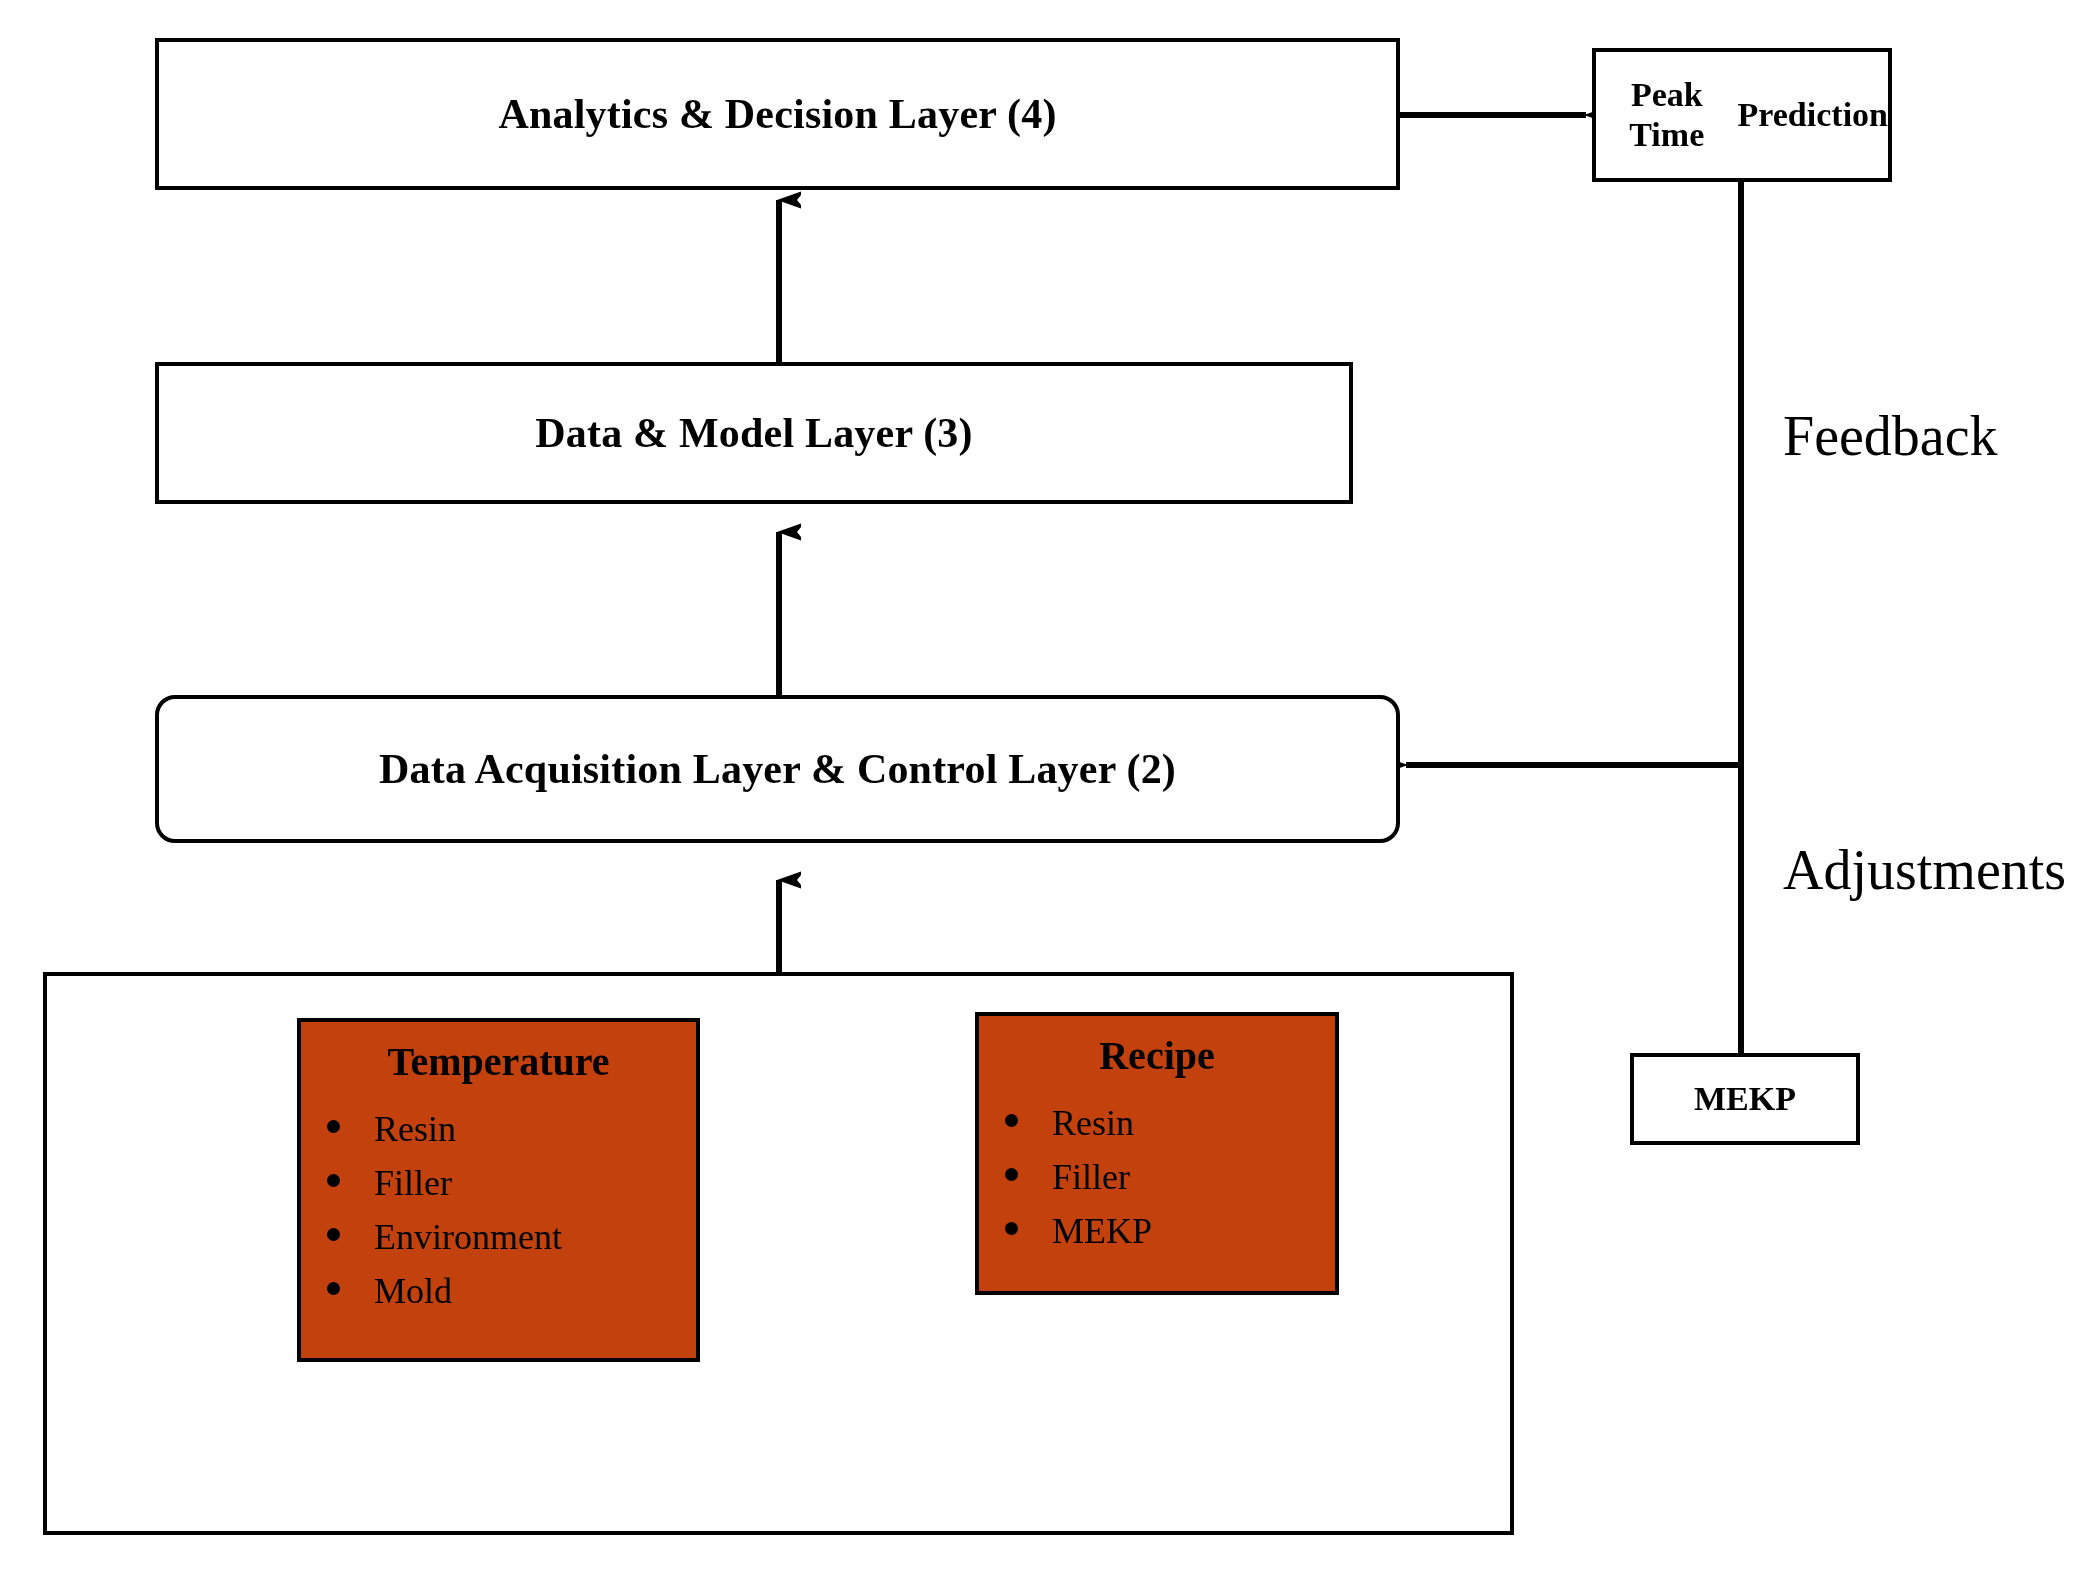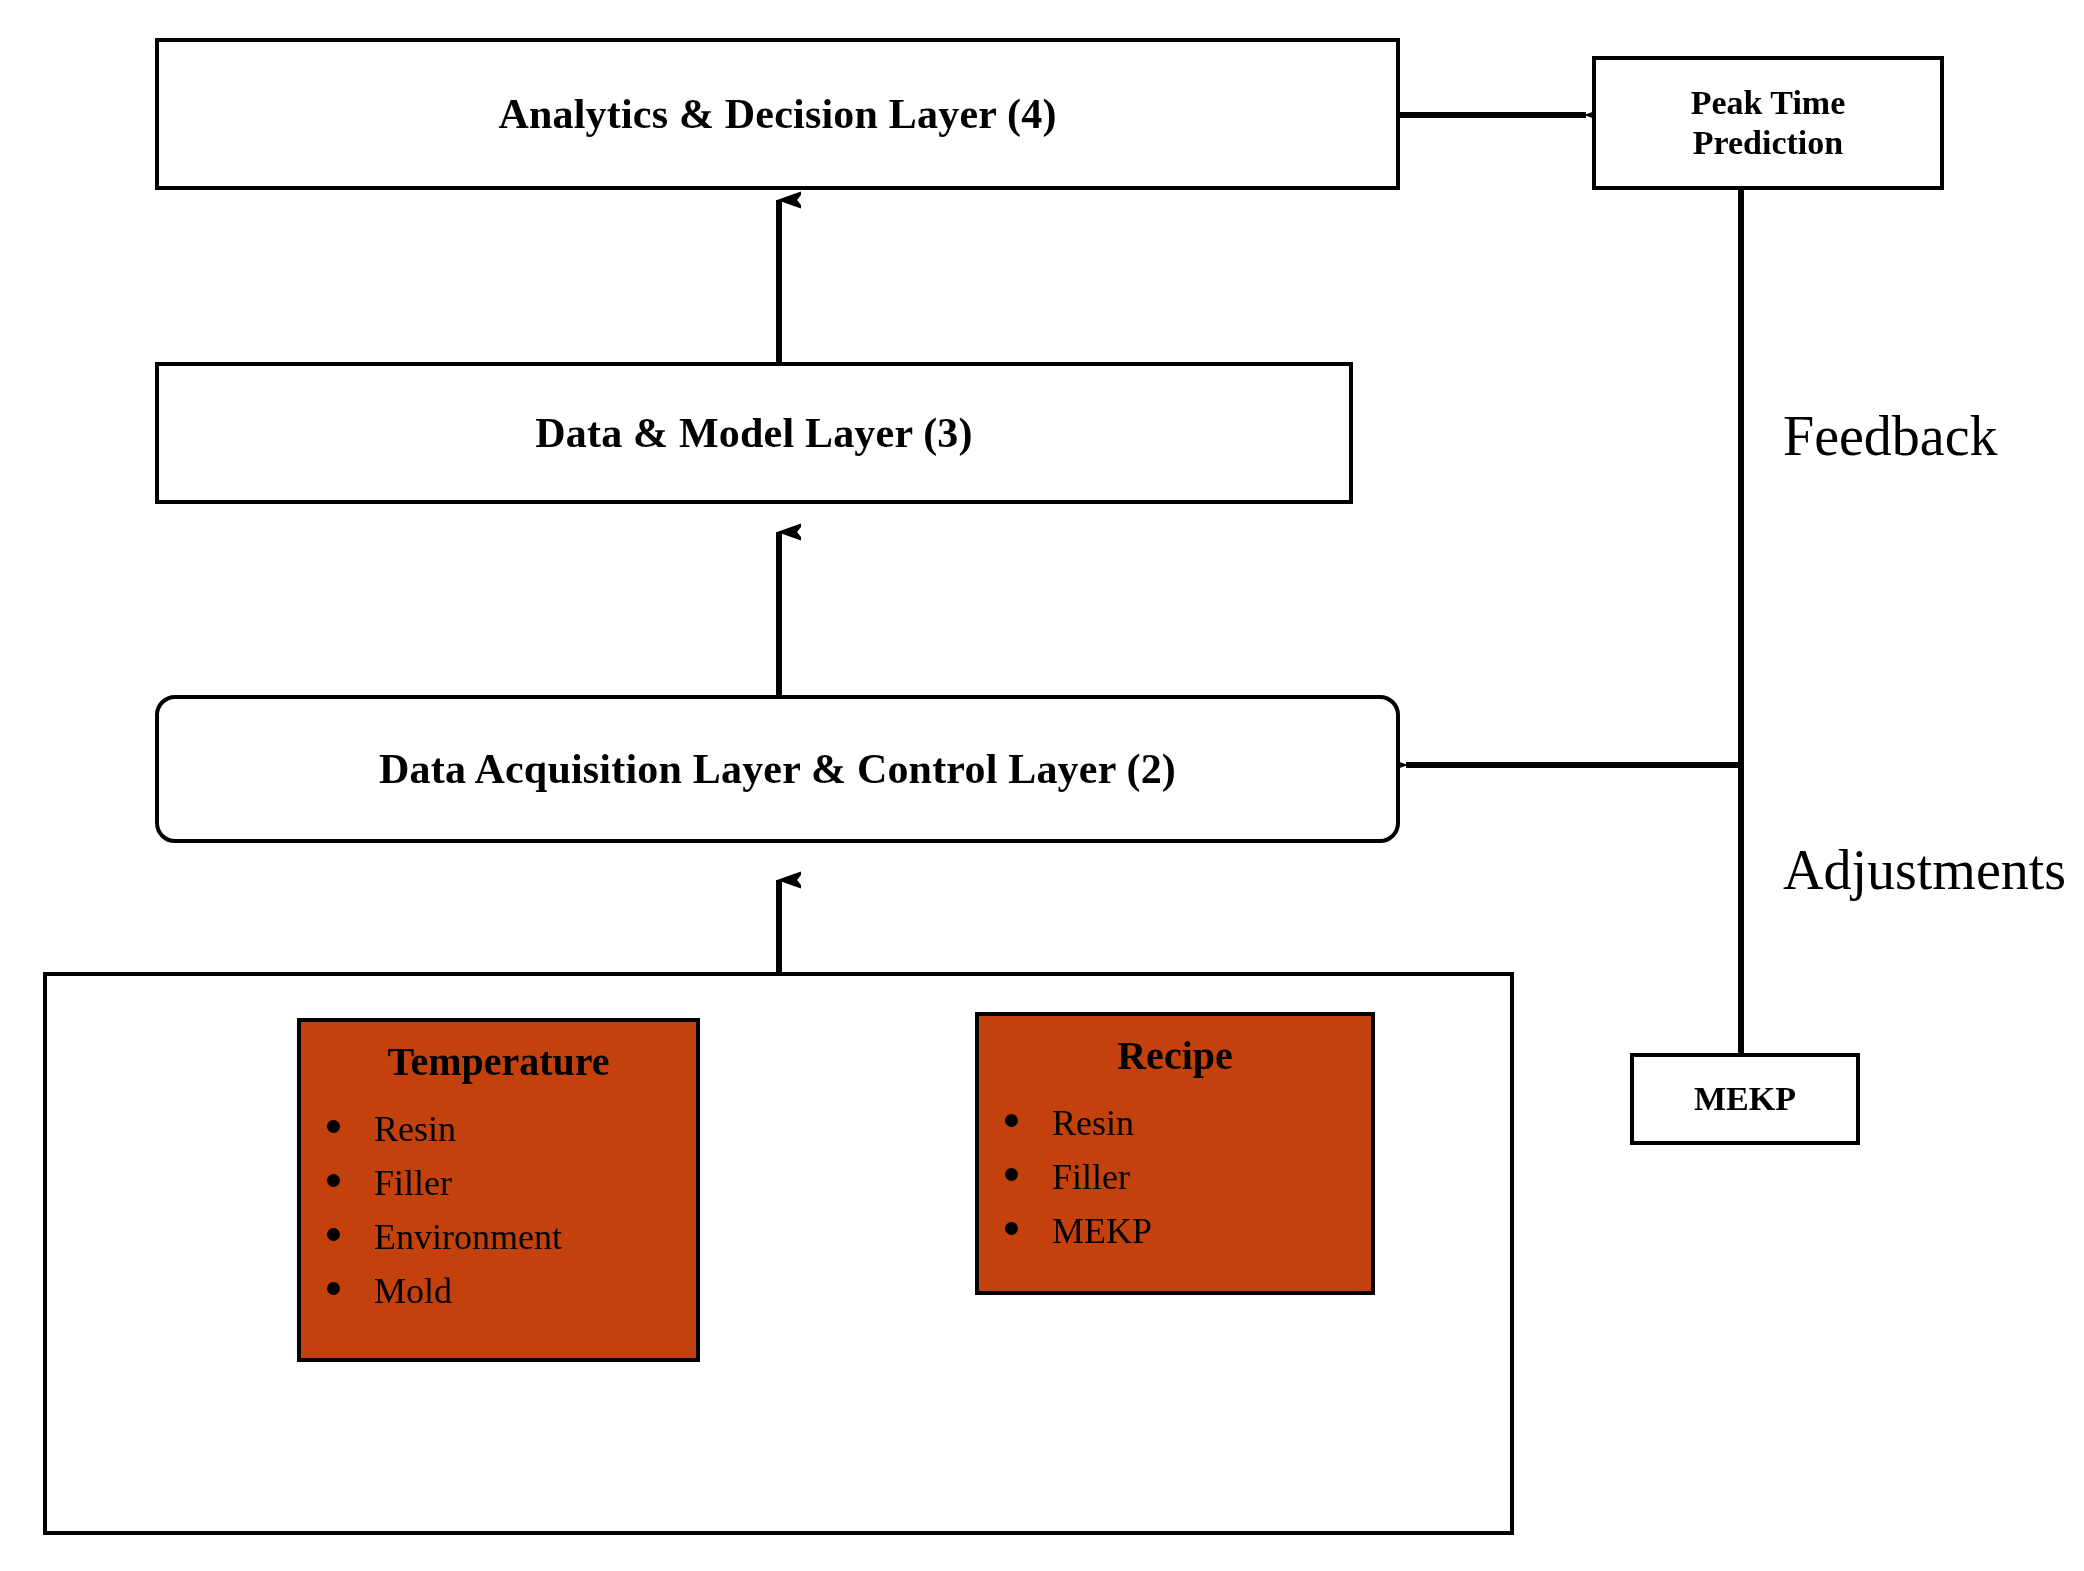--- a/index.html
+++ b/index.html
@@ -43,10 +43,9 @@
   #box-layer2 { left: 155px;  top: 695px;  width: 1245px; height: 148px; border-radius: 20px; }
 
   #box-peak {
-    left: 1592px; top: 48px; width: 352px; height: 134px;
-    flex-direction: column;
+    left: 1592px; top: 48px; width: 300px; height: 134px;
+    flex-direction: row;
     line-height: 1.18;
-    margin-top: 8px;
   }
   .peak-title {
     font-weight: bold;

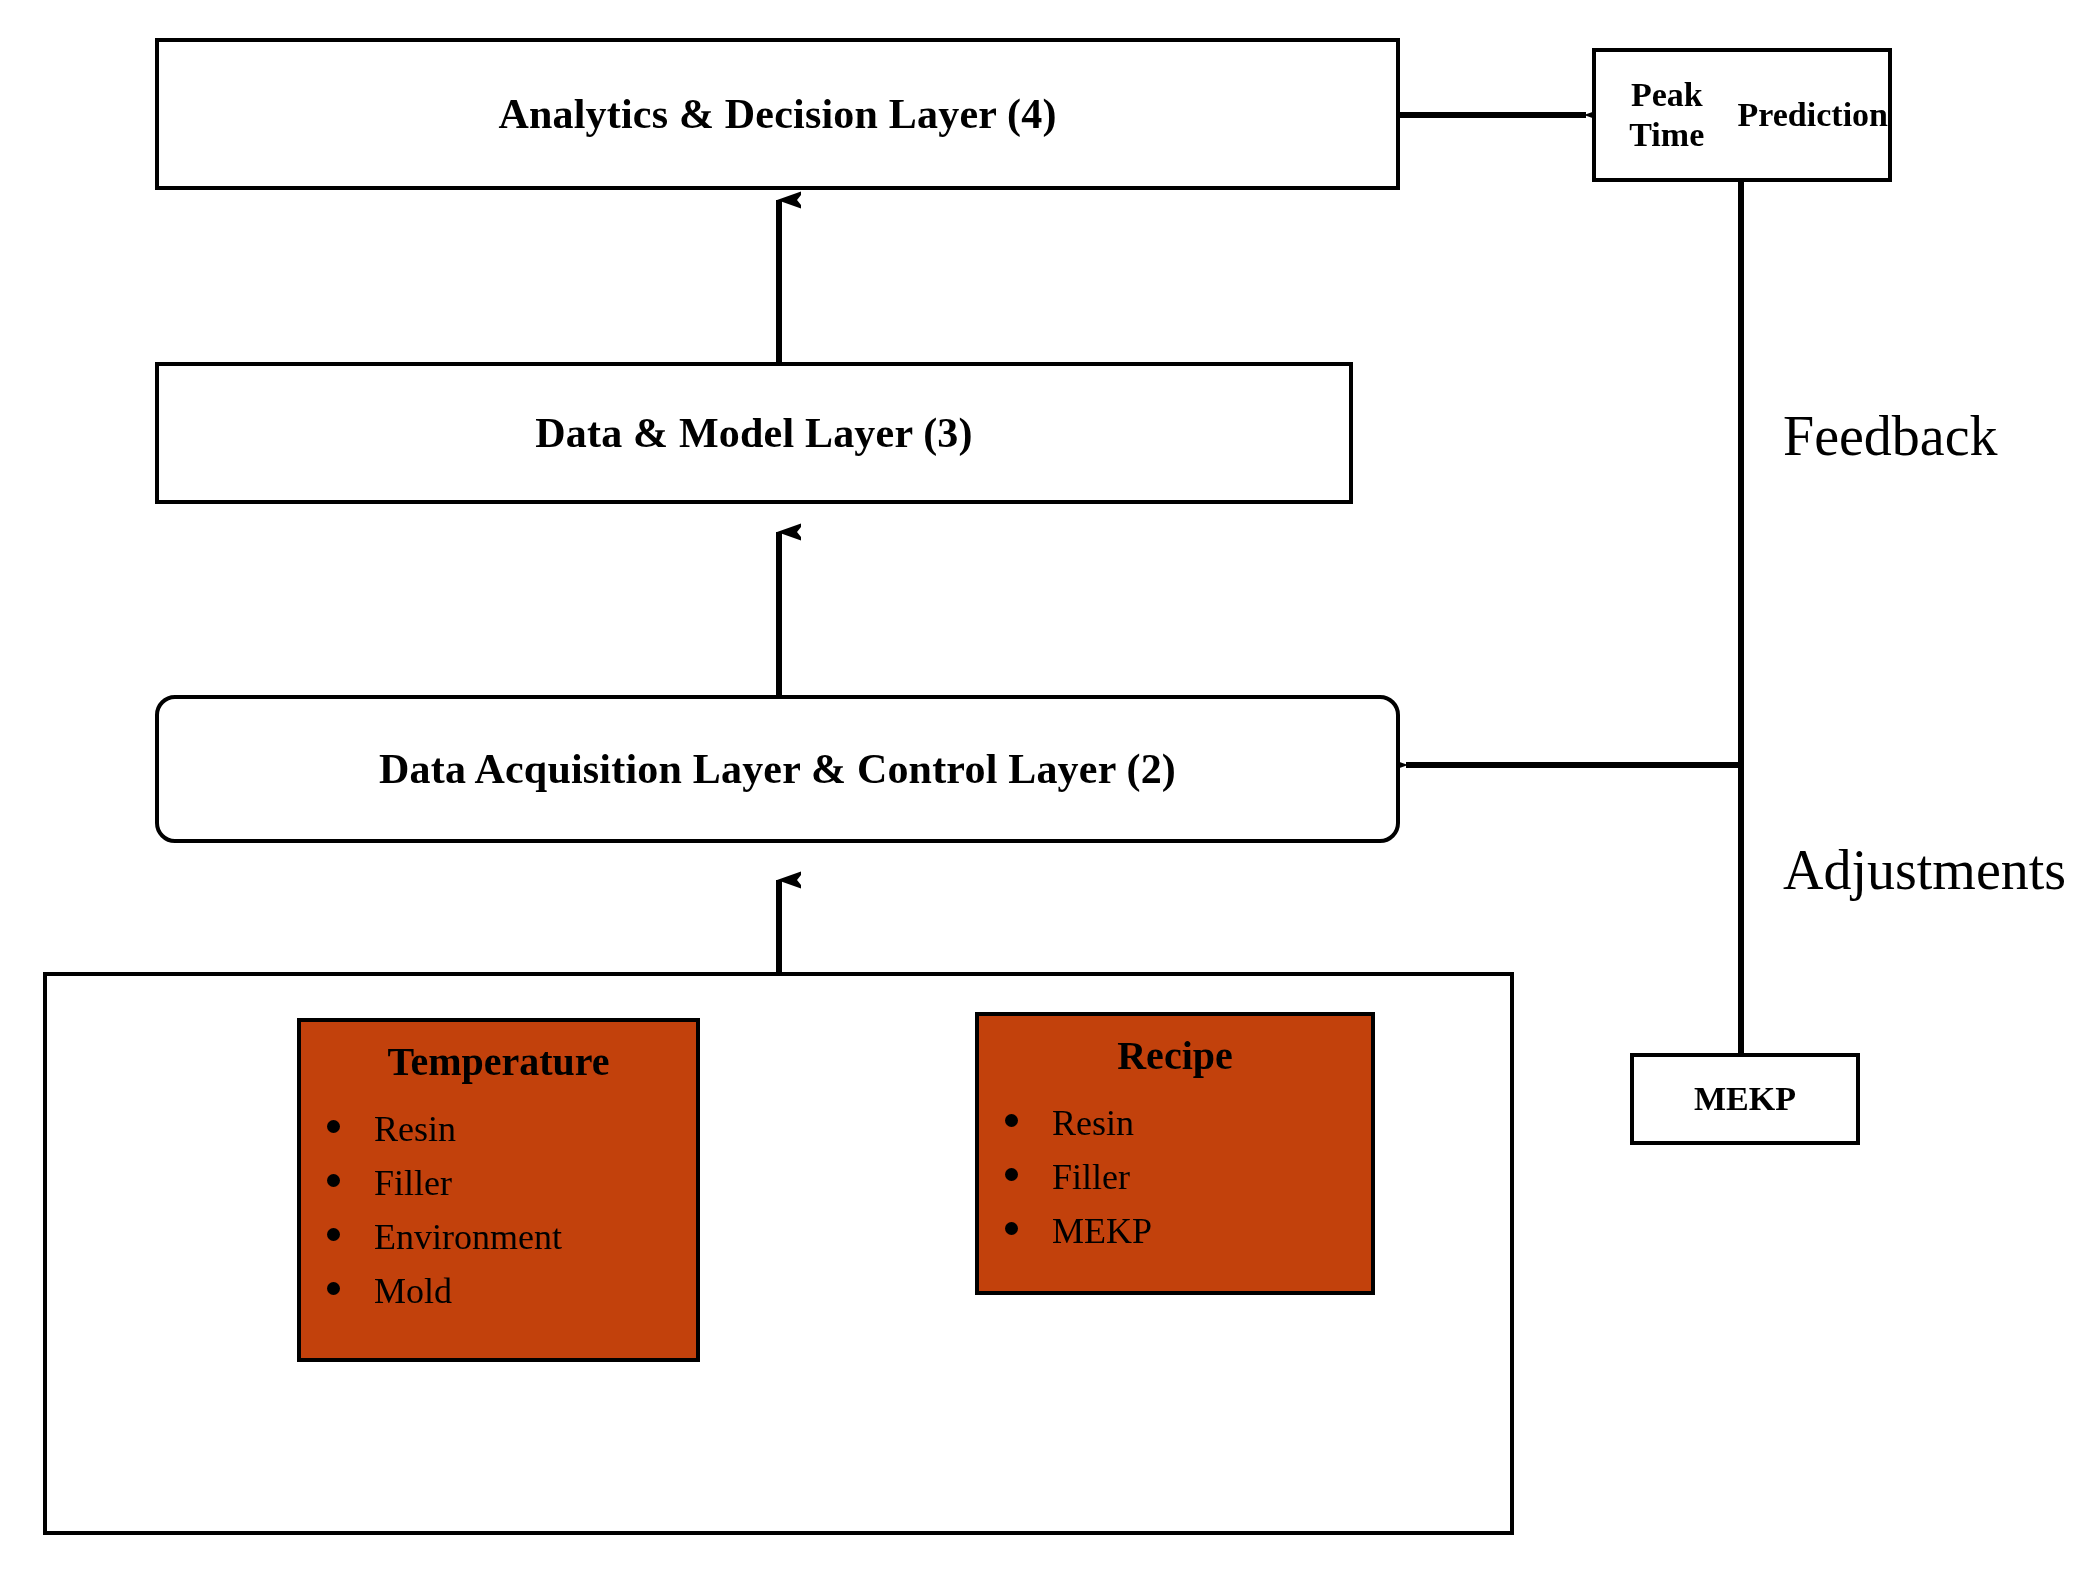--- a/index.html
+++ b/index.html
@@ -76,7 +76,7 @@
     padding: 0;
   }
   #sub-temperature { left: 297px; top: 1018px; width: 403px; height: 344px; }
-  #sub-recipe      { left: 975px; top: 1012px; width: 400px; height: 283px; }
+  #sub-recipe      { left: 975px; top: 1012px; width: 364px; height: 283px; }
 
   .sub-title {
     font-weight: bold;

